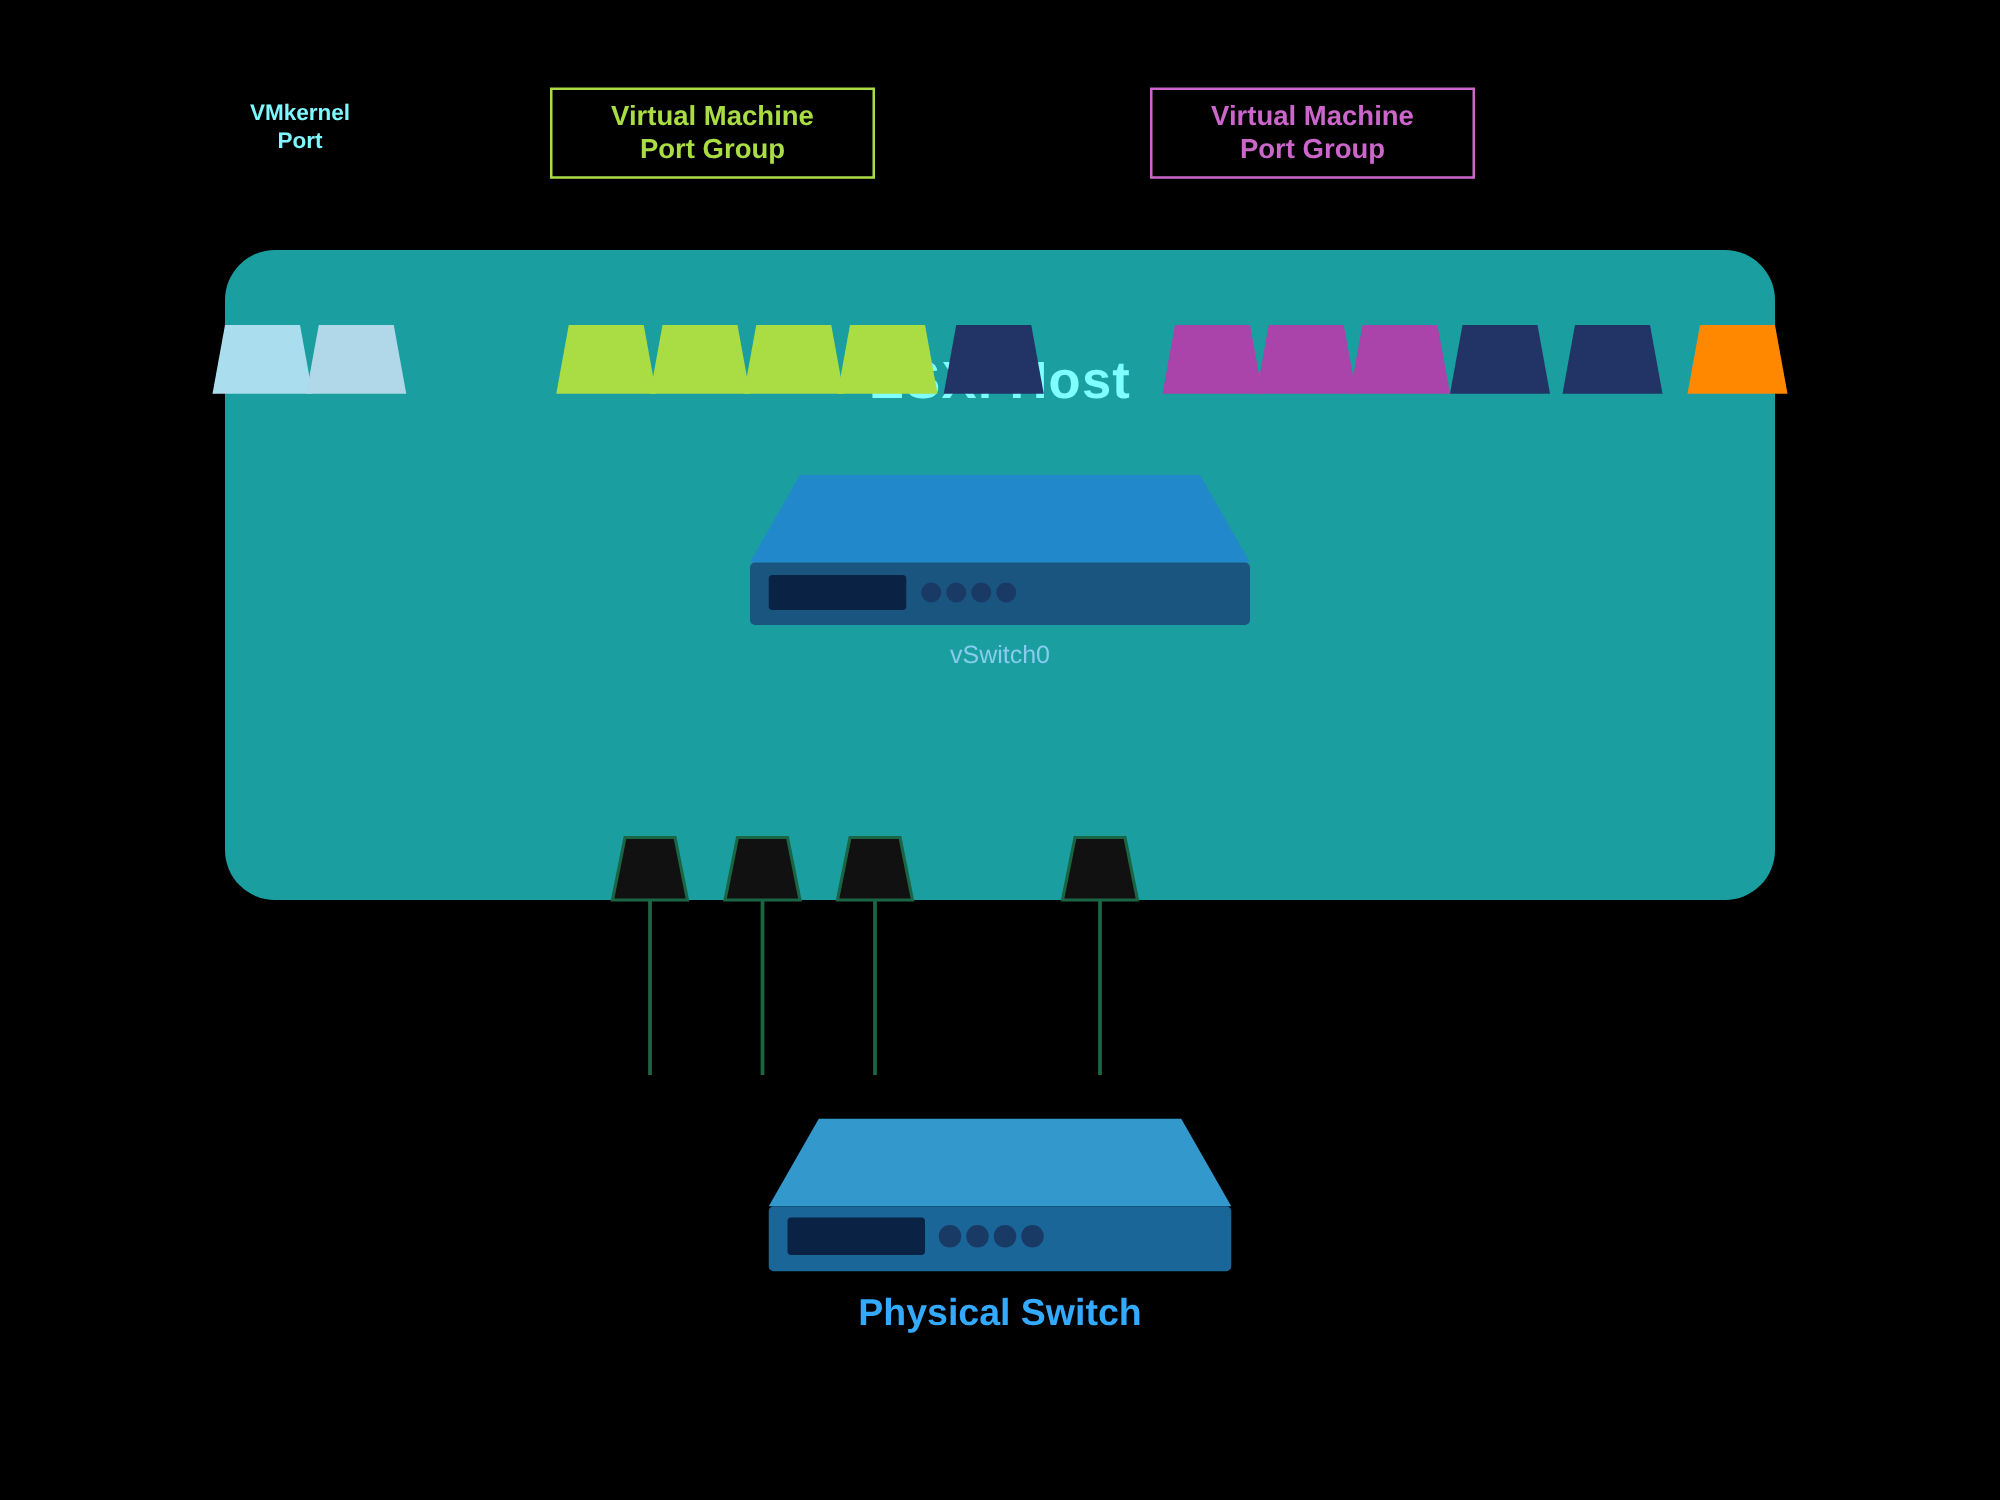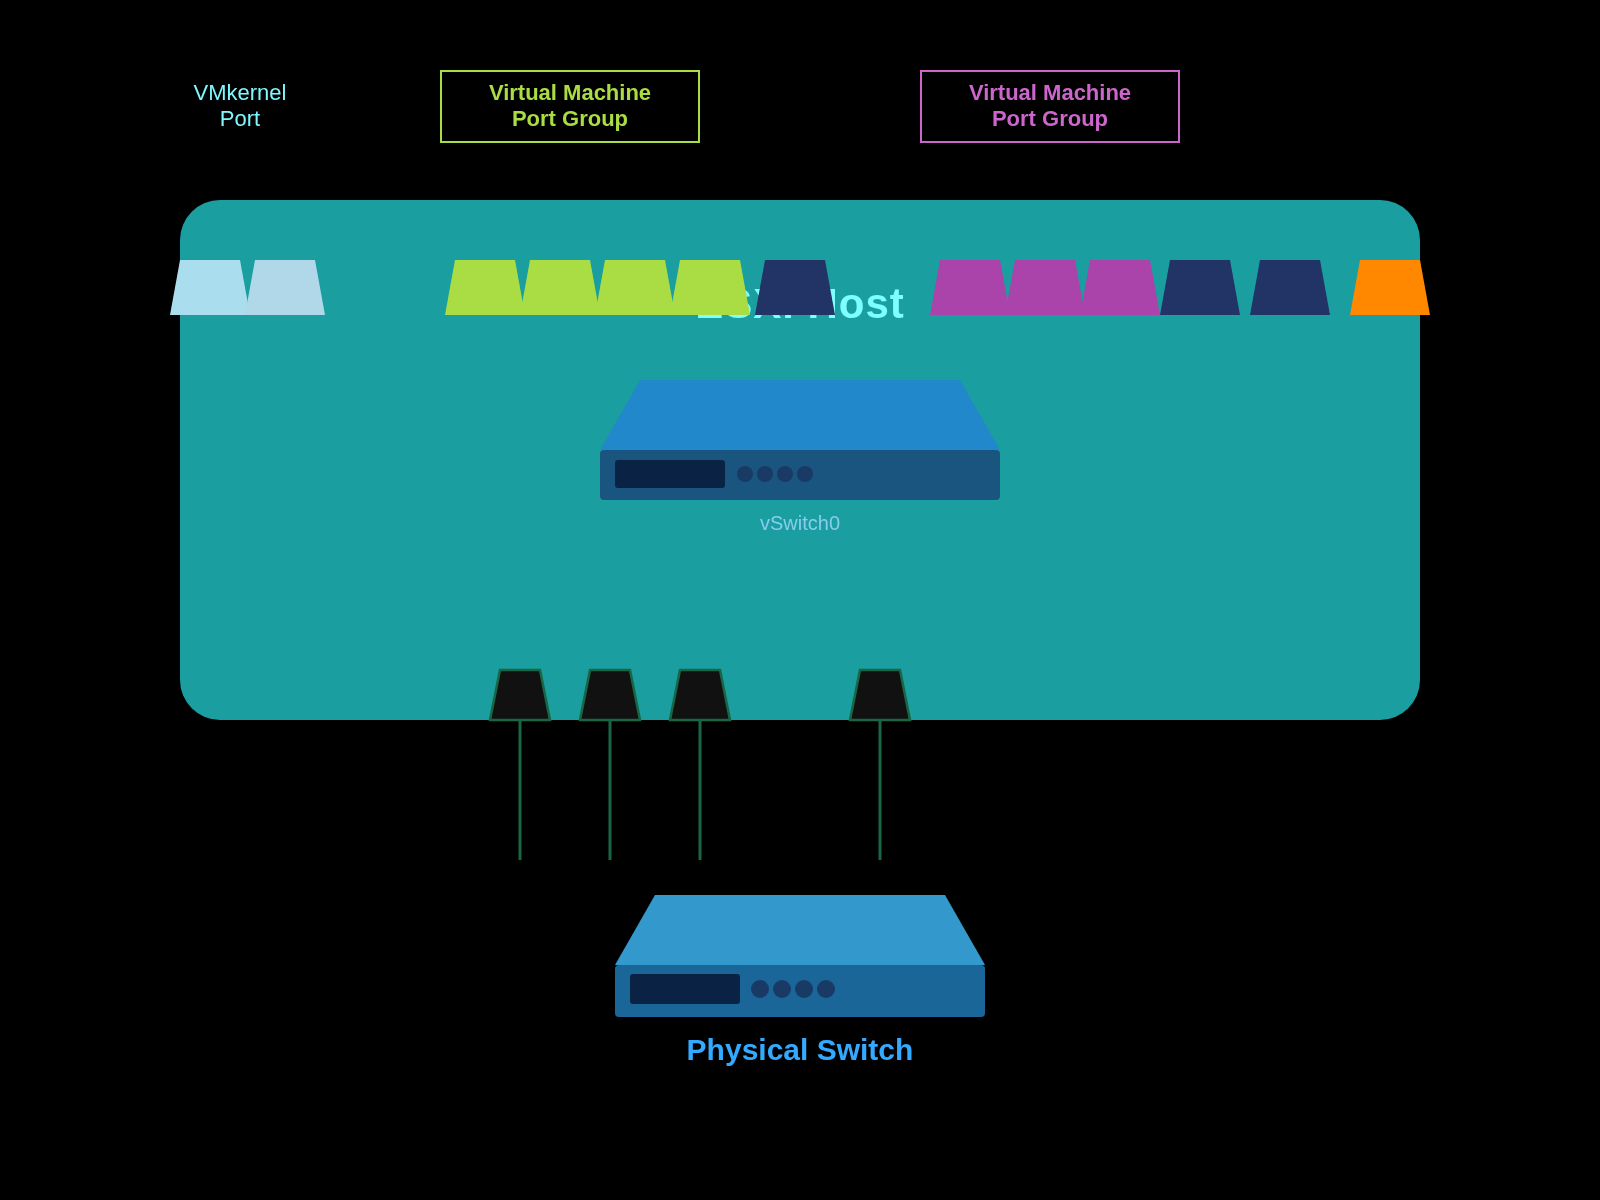--- a/index.html
+++ b/index.html
@@ -49,8 +49,8 @@
       top: 30px;
       left: 60px;
       color: #7ff7ff;
-      font-size: 22px;
-      font-weight: normal;
+      font-size: 18px;
+      font-weight: bold;
       text-align: center;
       width: 160px;
       line-height: 1.2;

